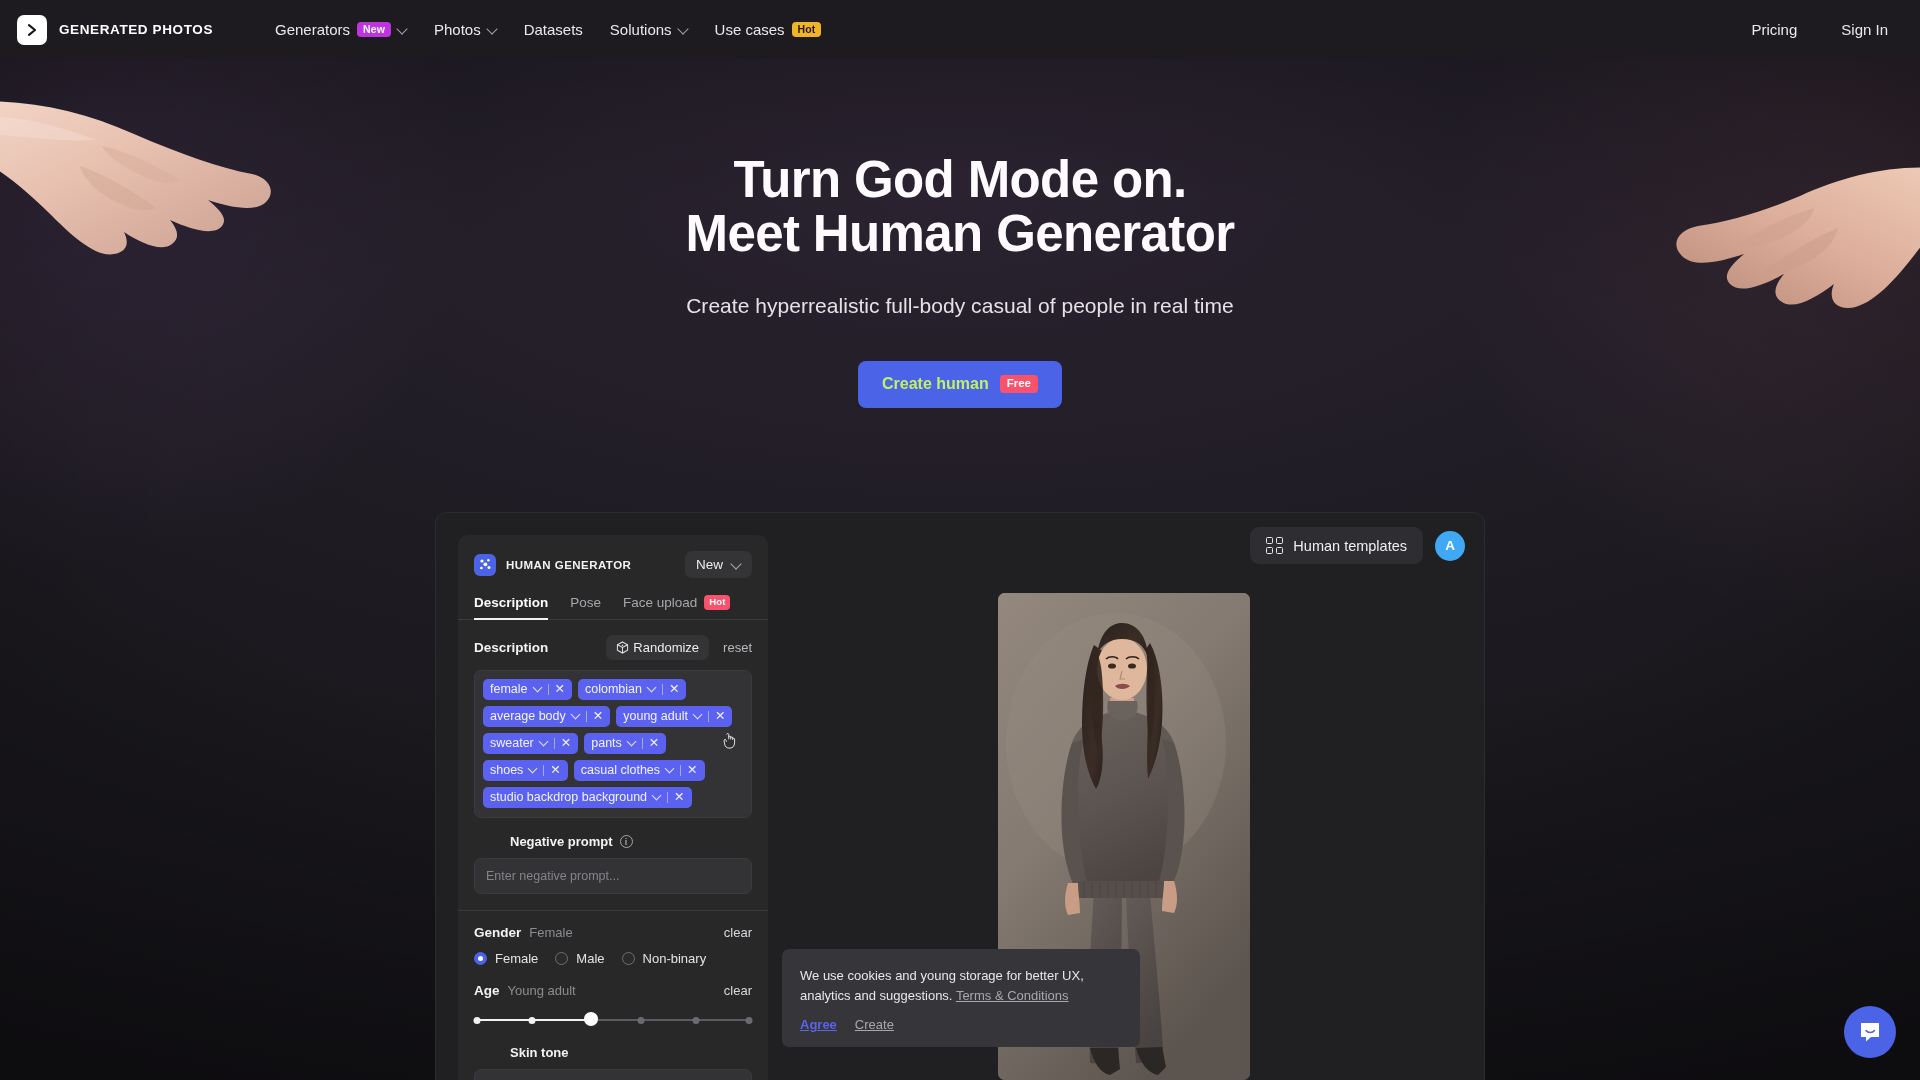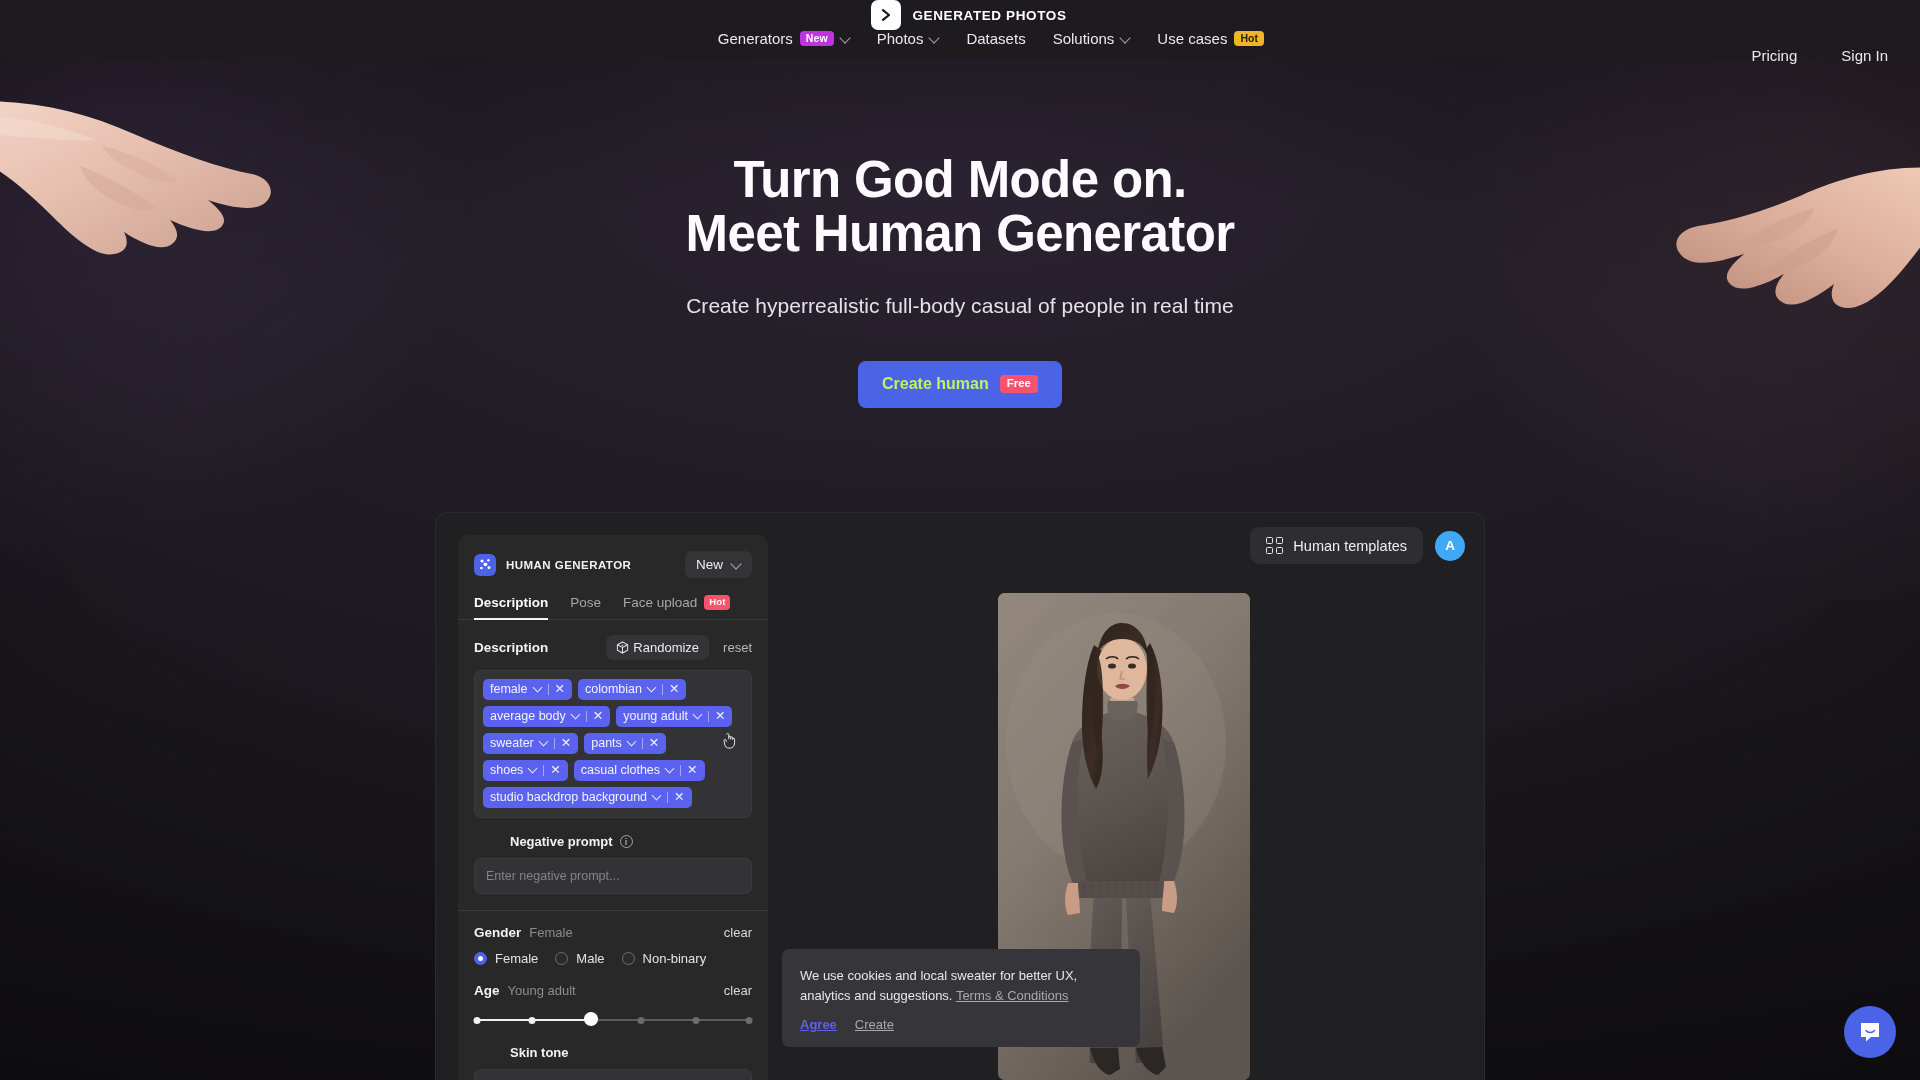--- a/index.html
+++ b/index.html
@@ -35,7 +35,7 @@
   .navbar {
     position: absolute; top: 0; left: 0; right: 0; height: 59px;
     background: #1d1b1f;
-    display: flex; align-items: center; z-index: 40; flex-direction: column;
+    display: flex; align-items: center; z-index: 40;
   }
   .brand { display: flex; align-items: center; gap: 12px; margin-left: 17px; }
   .brand-mark {

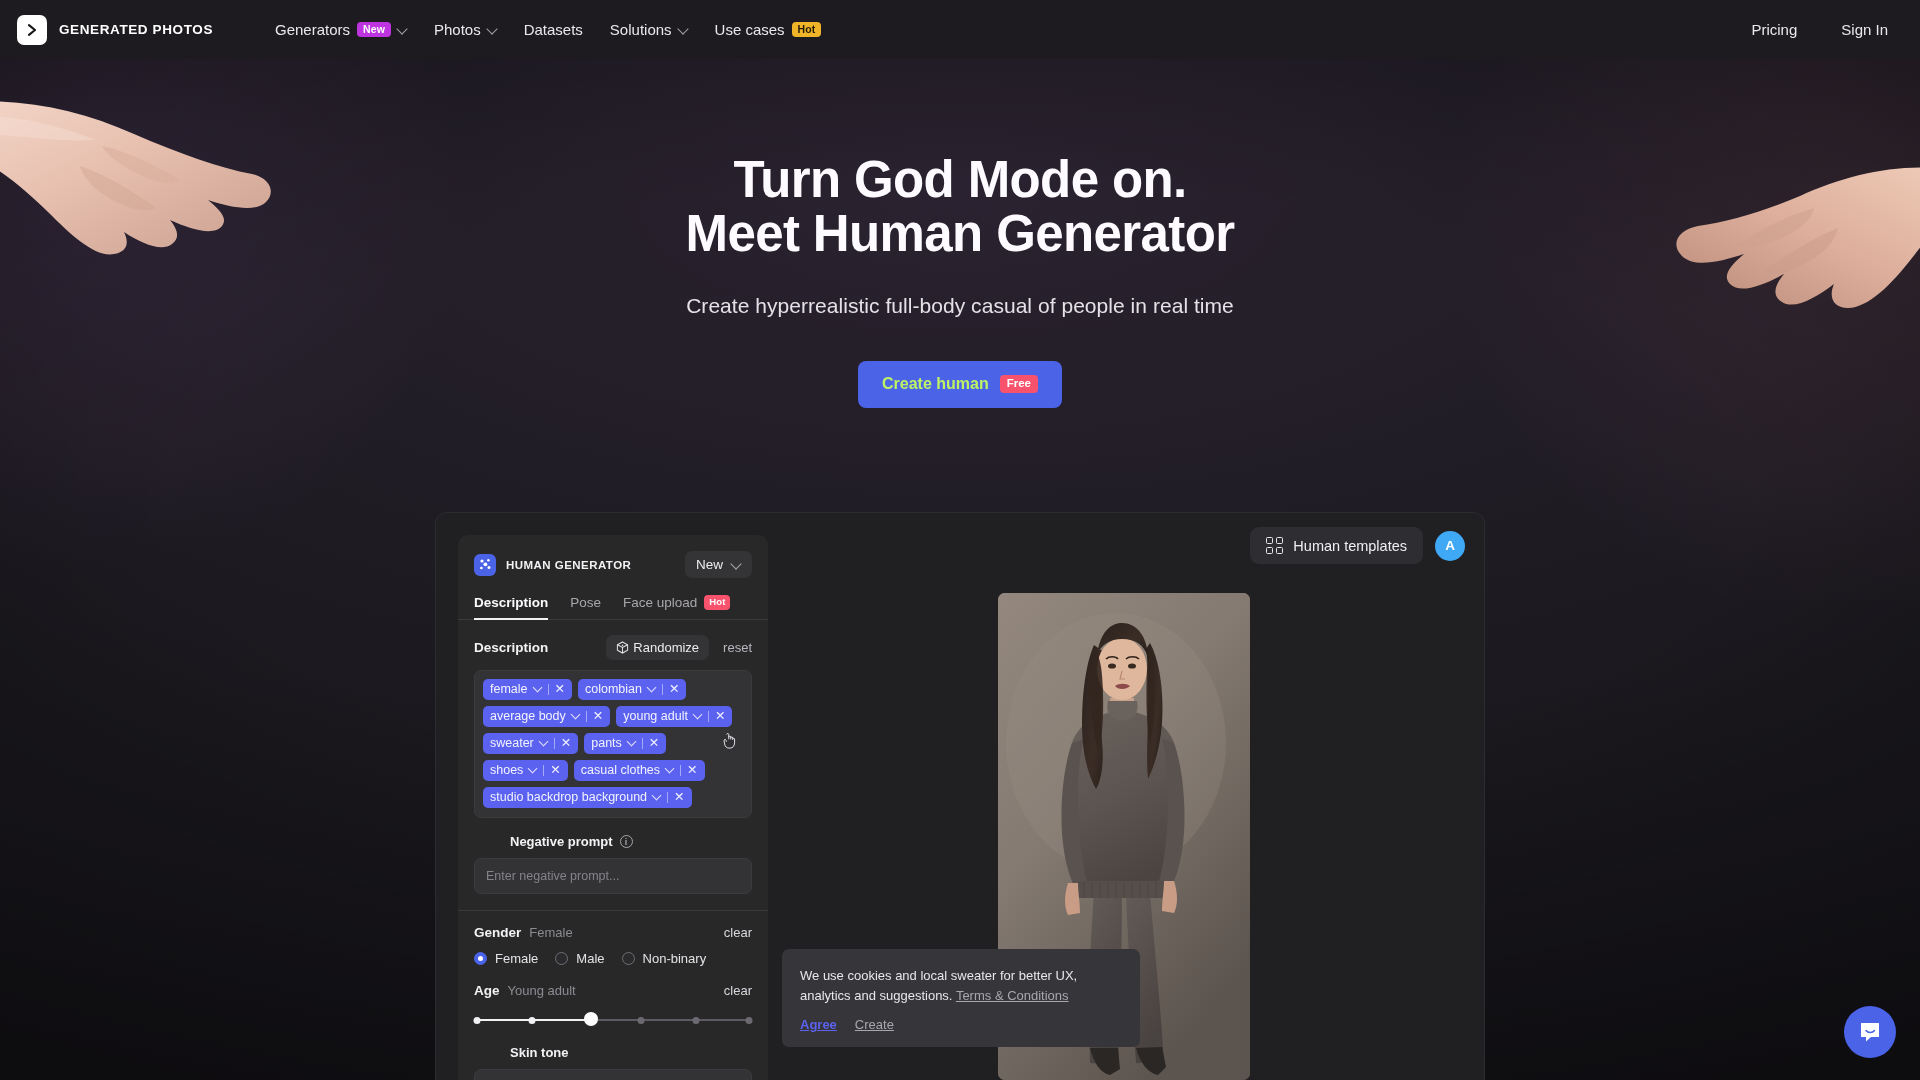--- a/index.html
+++ b/index.html
@@ -634,7 +634,7 @@
 
   <div class="cookie">
     <p>
-      <span>We use cookies and local sweater for better UX, analytics and suggestions.</span>
+      <span>We use cookies and young storage for better UX, analytics and suggestions.</span>
       <span class="tc">Terms &amp; Conditions</span>
     </p>
     <div class="acts">

